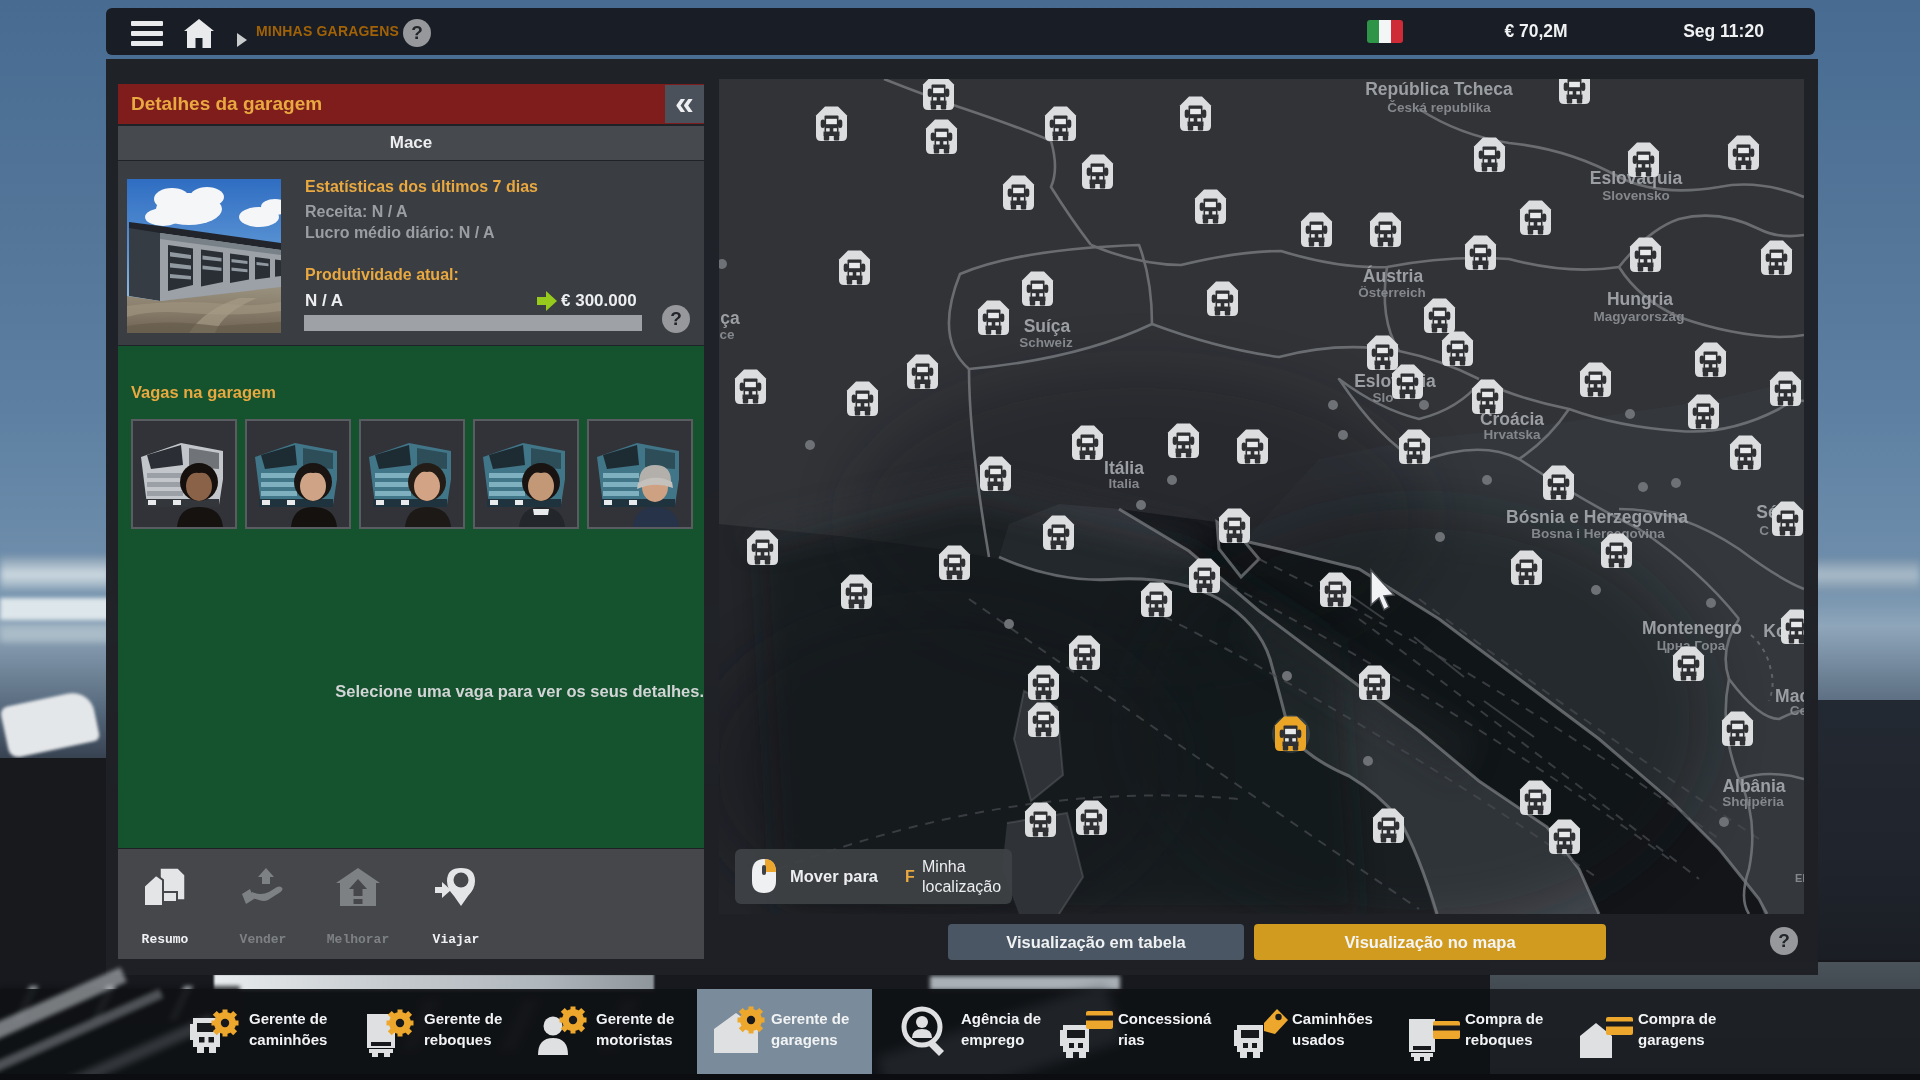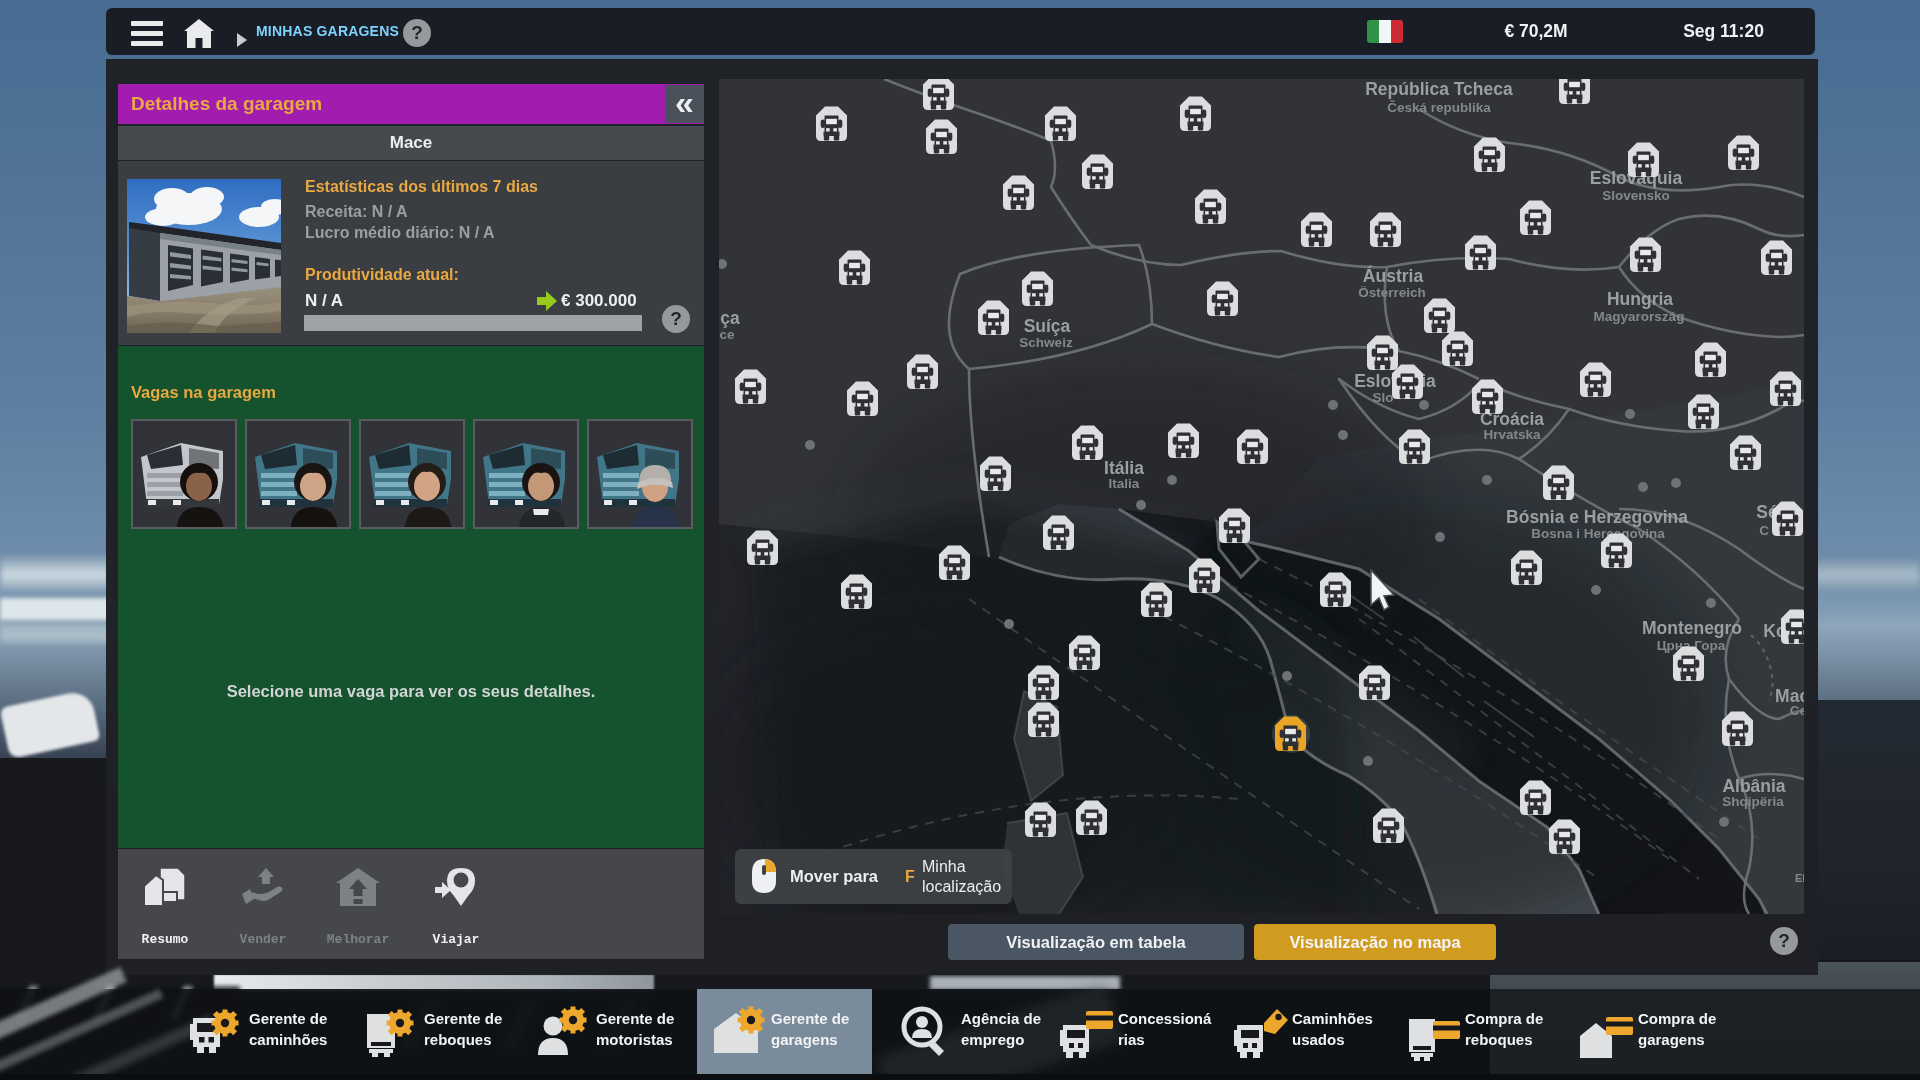--- a/index.html
+++ b/index.html
@@ -31,7 +31,7 @@
   .hamb div { height:4.5px; background:#e9eaeb; border-radius:1px; margin-bottom:5.5px; }
   .homeIco { left:78px; top:11px; }
   .crumbArrow { left:131px; top:25px; width:0; height:0; border-left:10px solid #c9cbcd; border-top:7px solid transparent; border-bottom:7px solid transparent; }
-  .crumbTxt { left:150px; top:0; height:47px; line-height:47px; color:#7dd3fc; font-size:14px; font-weight:bold; letter-spacing:.2px; }
+  .crumbTxt { left:150px; top:0; height:47px; line-height:47px; color:#a16207; font-size:14px; font-weight:bold; letter-spacing:.2px; }
   .qcirc { width:28px; height:28px; border-radius:50%; background:#96989c; color:#222529; font-size:19px; font-weight:bold; text-align:center; line-height:28px; }
   .qTop { left:297px; top:11px; }
   .flag { left:1261px; top:12px; width:36px; height:23px; border-radius:3px; overflow:hidden; background:linear-gradient(90deg,#2e9448 0 33.3%,#f4f5f6 33.3% 66.7%,#ce2b37 66.7% 100%); }

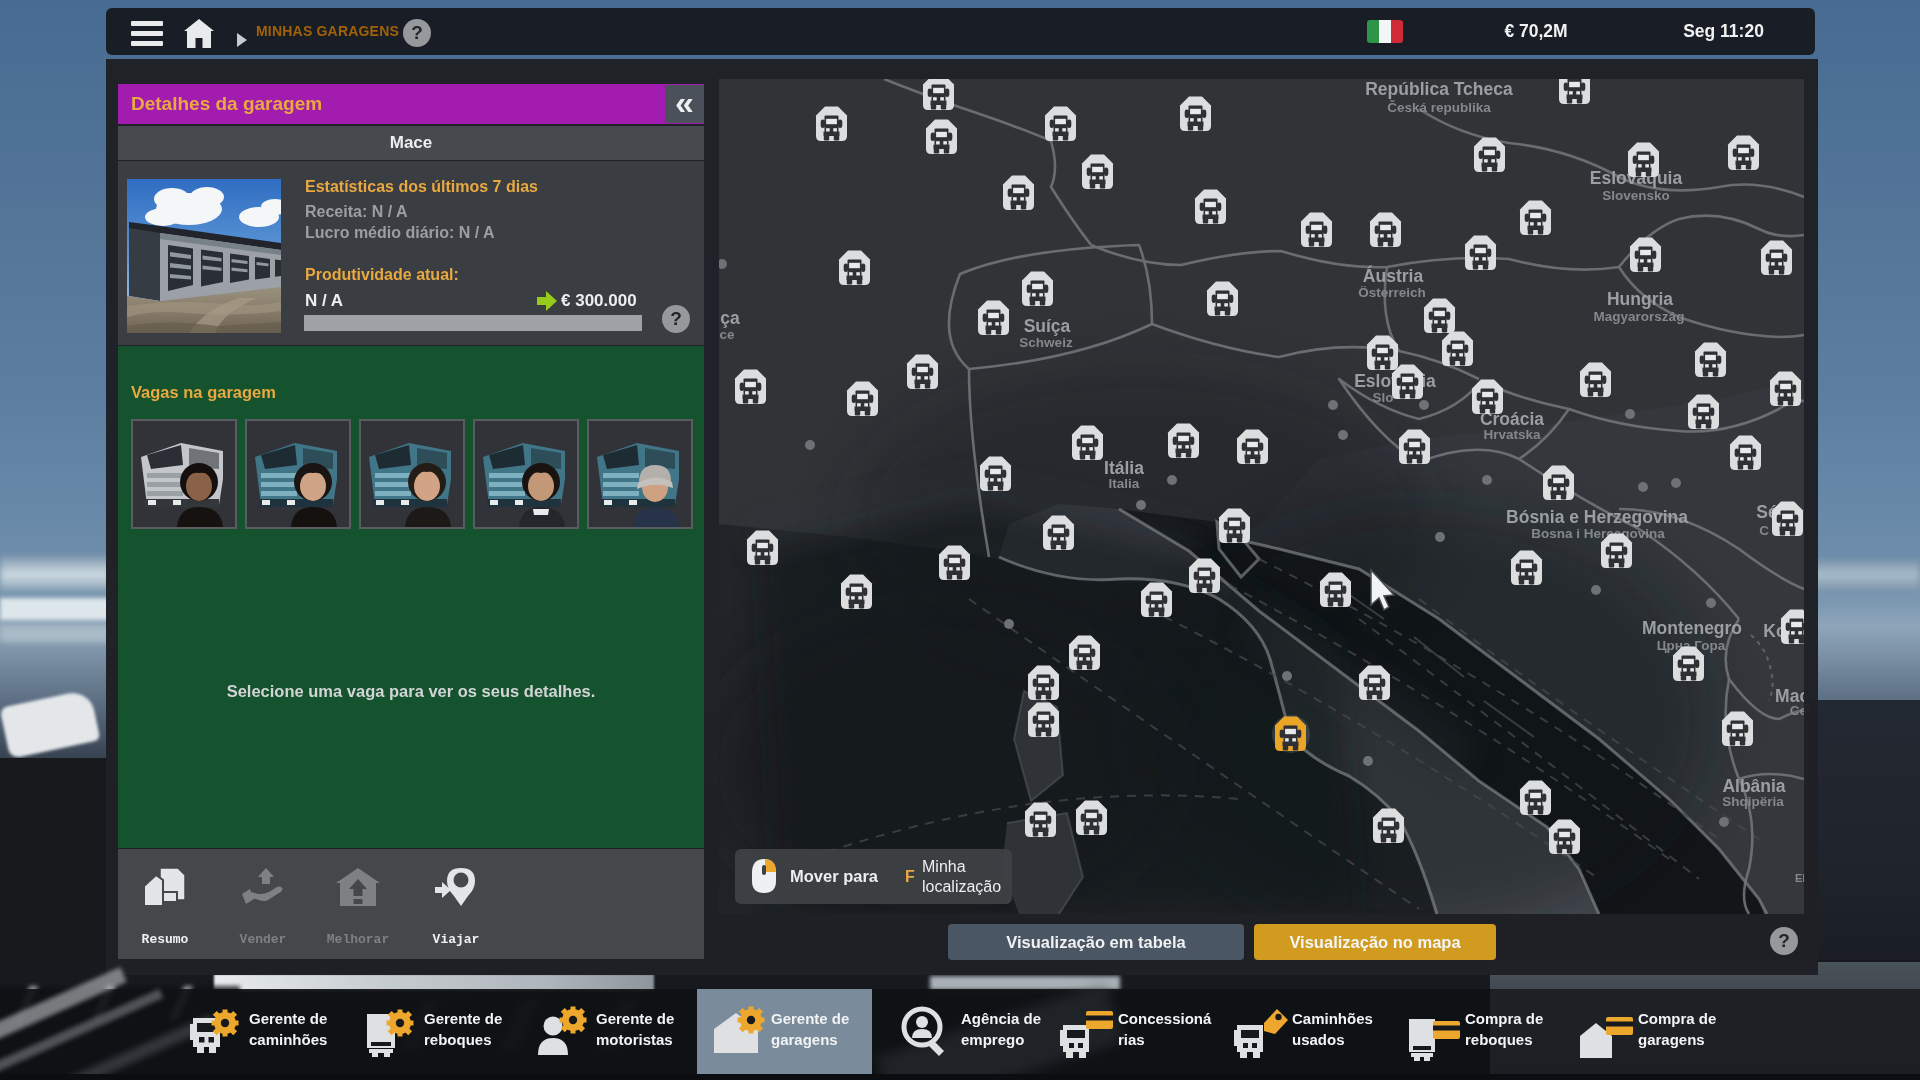--- a/index.html
+++ b/index.html
@@ -43,7 +43,7 @@
 
   
   #leftcol { left:12px; top:25px; width:586px; height:875px; }
-  .lp-head { left:0; top:0; width:586px; height:40px; background:#a21caf; }
+  .lp-head { left:0; top:0; width:586px; height:40px; background:#7f1d1d; }
   .lp-head span { position:absolute; left:13px; top:0; line-height:40px; color:#e9a940; font-size:19px; font-weight:bold; }
   .collapse { left:547px; top:1px; width:39px; height:38px; background:#4a515a; color:#eef0f2; text-align:center; line-height:34px; font-size:34px; font-weight:bold; }
   .lp-roma { left:0; top:42px; width:586px; height:34px; background:#46494d; color:#eceef0; text-align:center; line-height:34px; font-size:17px; font-weight:bold; }

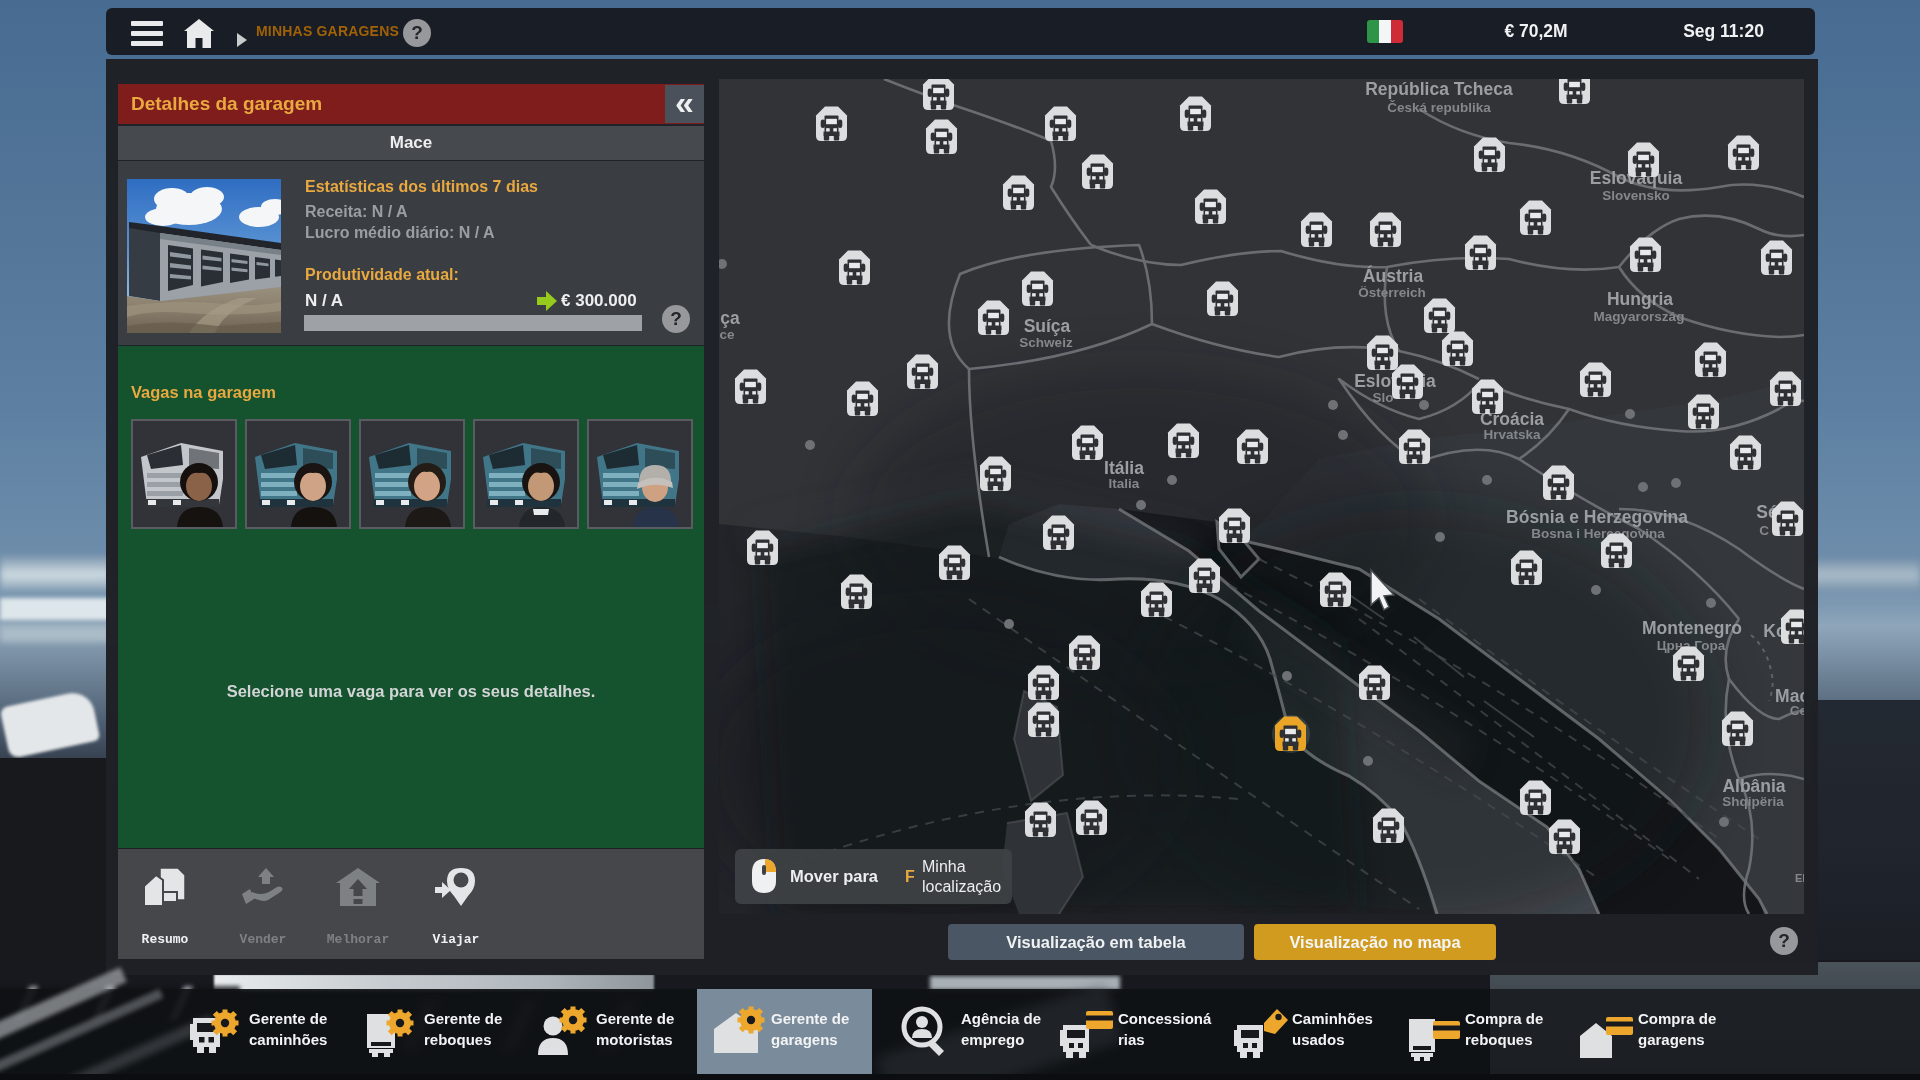--- a/index.html
+++ b/index.html
@@ -64,7 +64,7 @@
 
   .vagasT { left:13px; top:37px; color:#e9a940; font-size:16.5px; font-weight:bold; }
   .slot { top:73px; width:106px; height:110px; background:#313338; border:2px solid #595d61; }
-  .selTxt { left:0; top:336px; width:586px; text-align:center; color:#d2d4d6; font-size:16.5px; font-weight:bold; }
+  .selTxt { left:0; top:336px; width:586px; text-align:right; color:#d2d4d6; font-size:16.5px; font-weight:bold; }
 
   .fbtn { top:782px; width:90px; text-align:center; }
   .fbtn svg { display:block; margin:0 auto; }

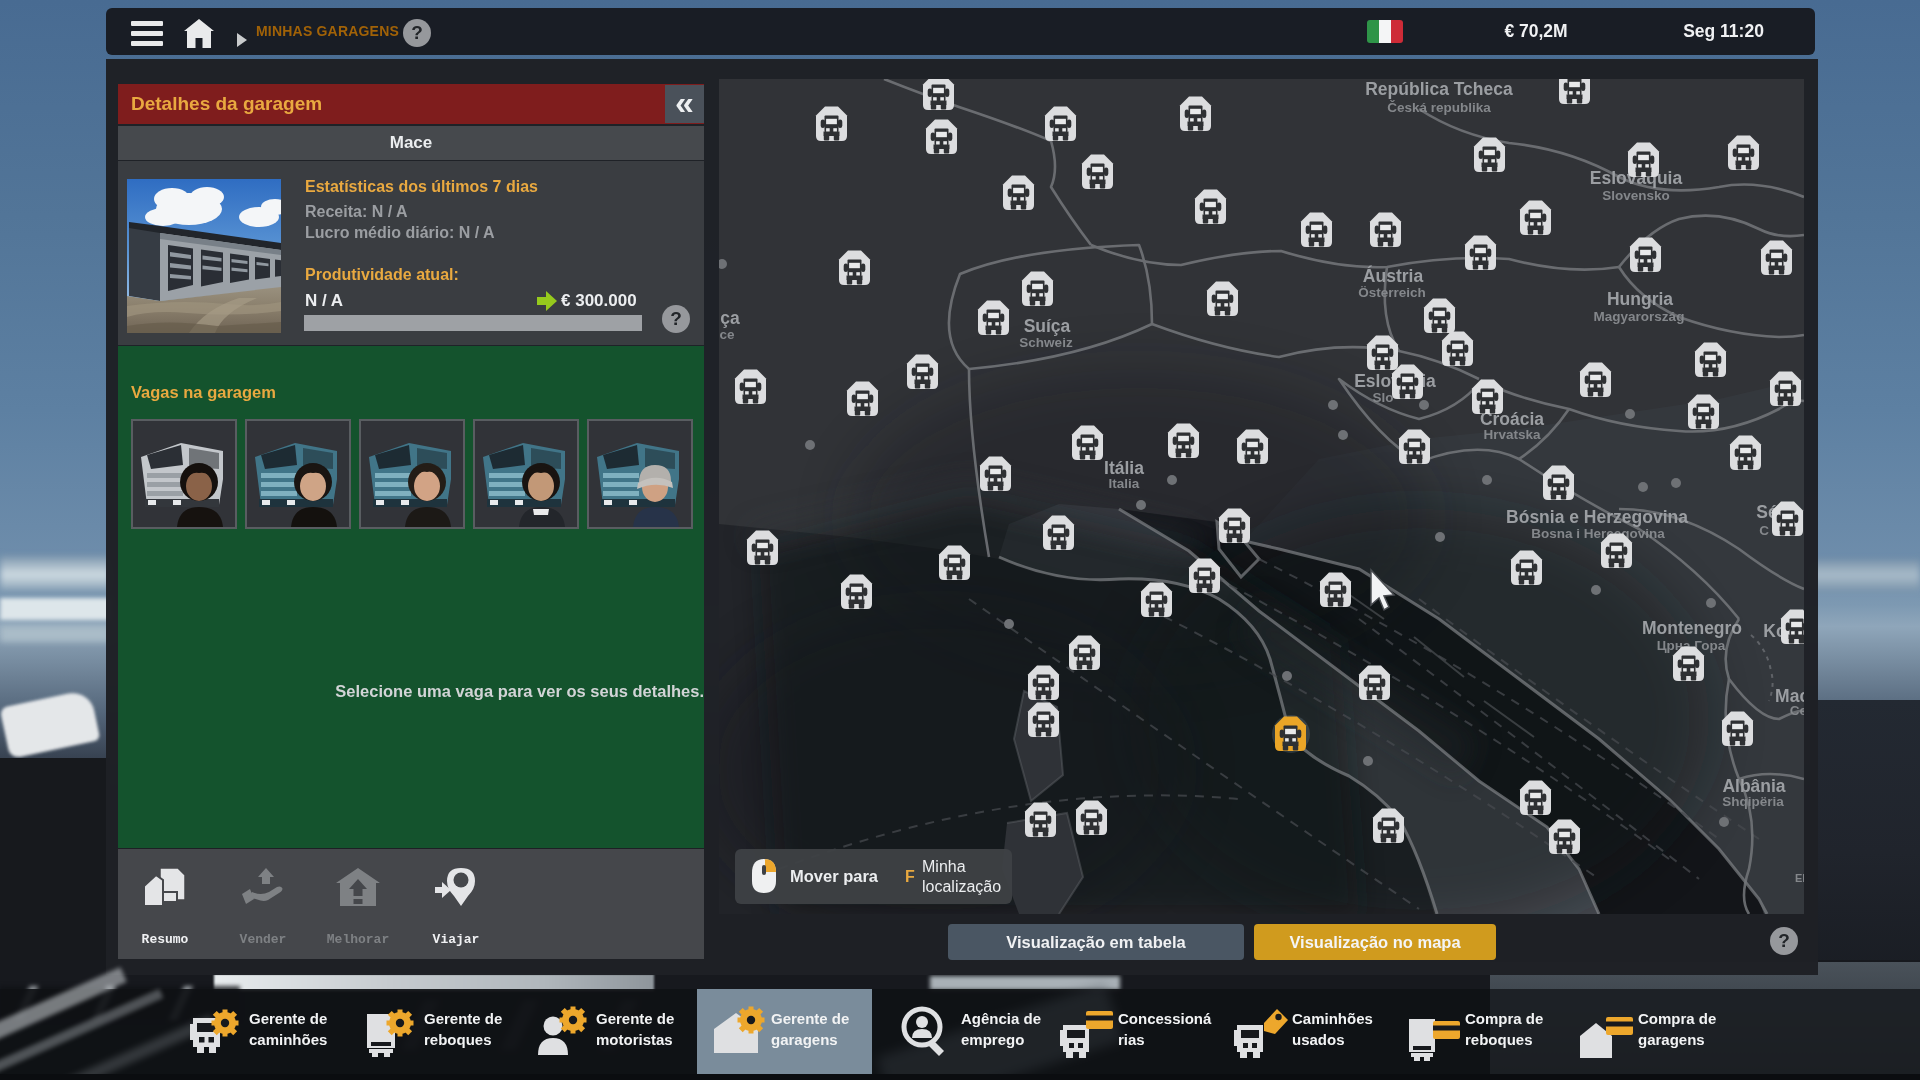--- a/index.html
+++ b/index.html
@@ -82,7 +82,7 @@
   #tooltip .t2 { left:187px; top:8px; color:#eceef0; font-size:16px; font-weight:normal; line-height:20px; }
 
   .btnTab { left:842px; top:865px; width:296px; height:36px; background:#4a5663; border-radius:4px; color:#f0f1f3; font-size:16.5px; font-weight:bold; text-align:center; line-height:36px; }
-  .btnMap { left:1148px; top:865px; width:242px; height:36px; background:#d09b1e; border-radius:4px; color:#f4f5f6; font-size:16.5px; font-weight:bold; text-align:center; line-height:36px; }
+  .btnMap { left:1148px; top:865px; width:352px; height:36px; background:#d09b1e; border-radius:4px; color:#f4f5f6; font-size:16.5px; font-weight:bold; text-align:center; line-height:36px; }
   .qBot { left:1664px; top:868px; }
 
   

